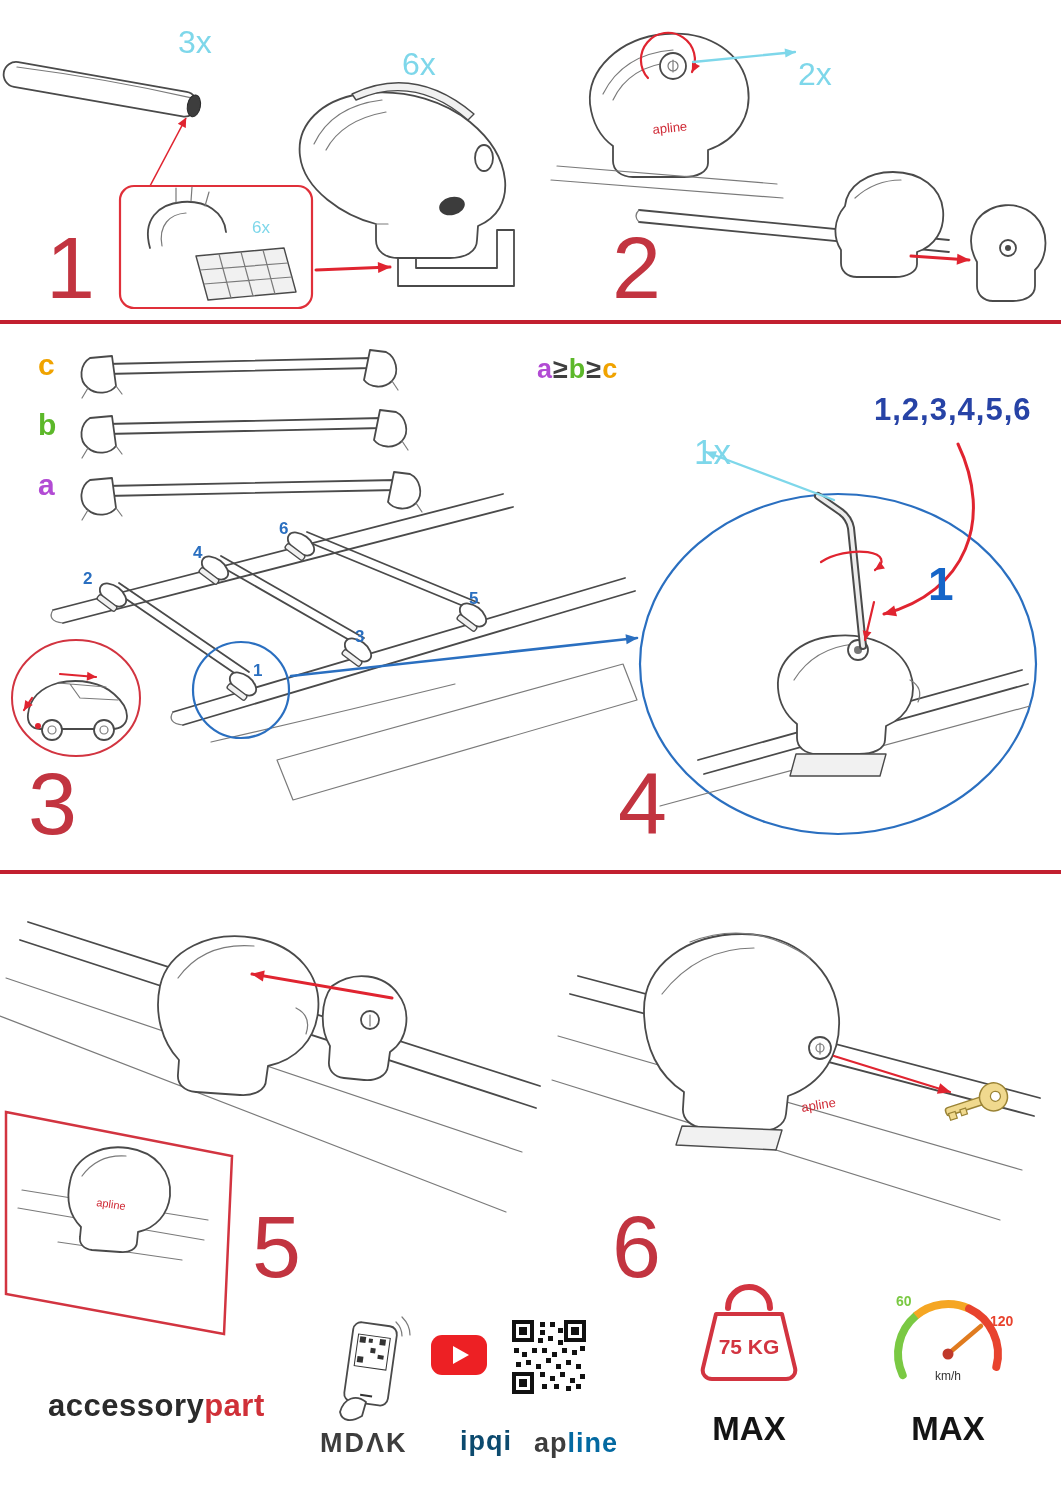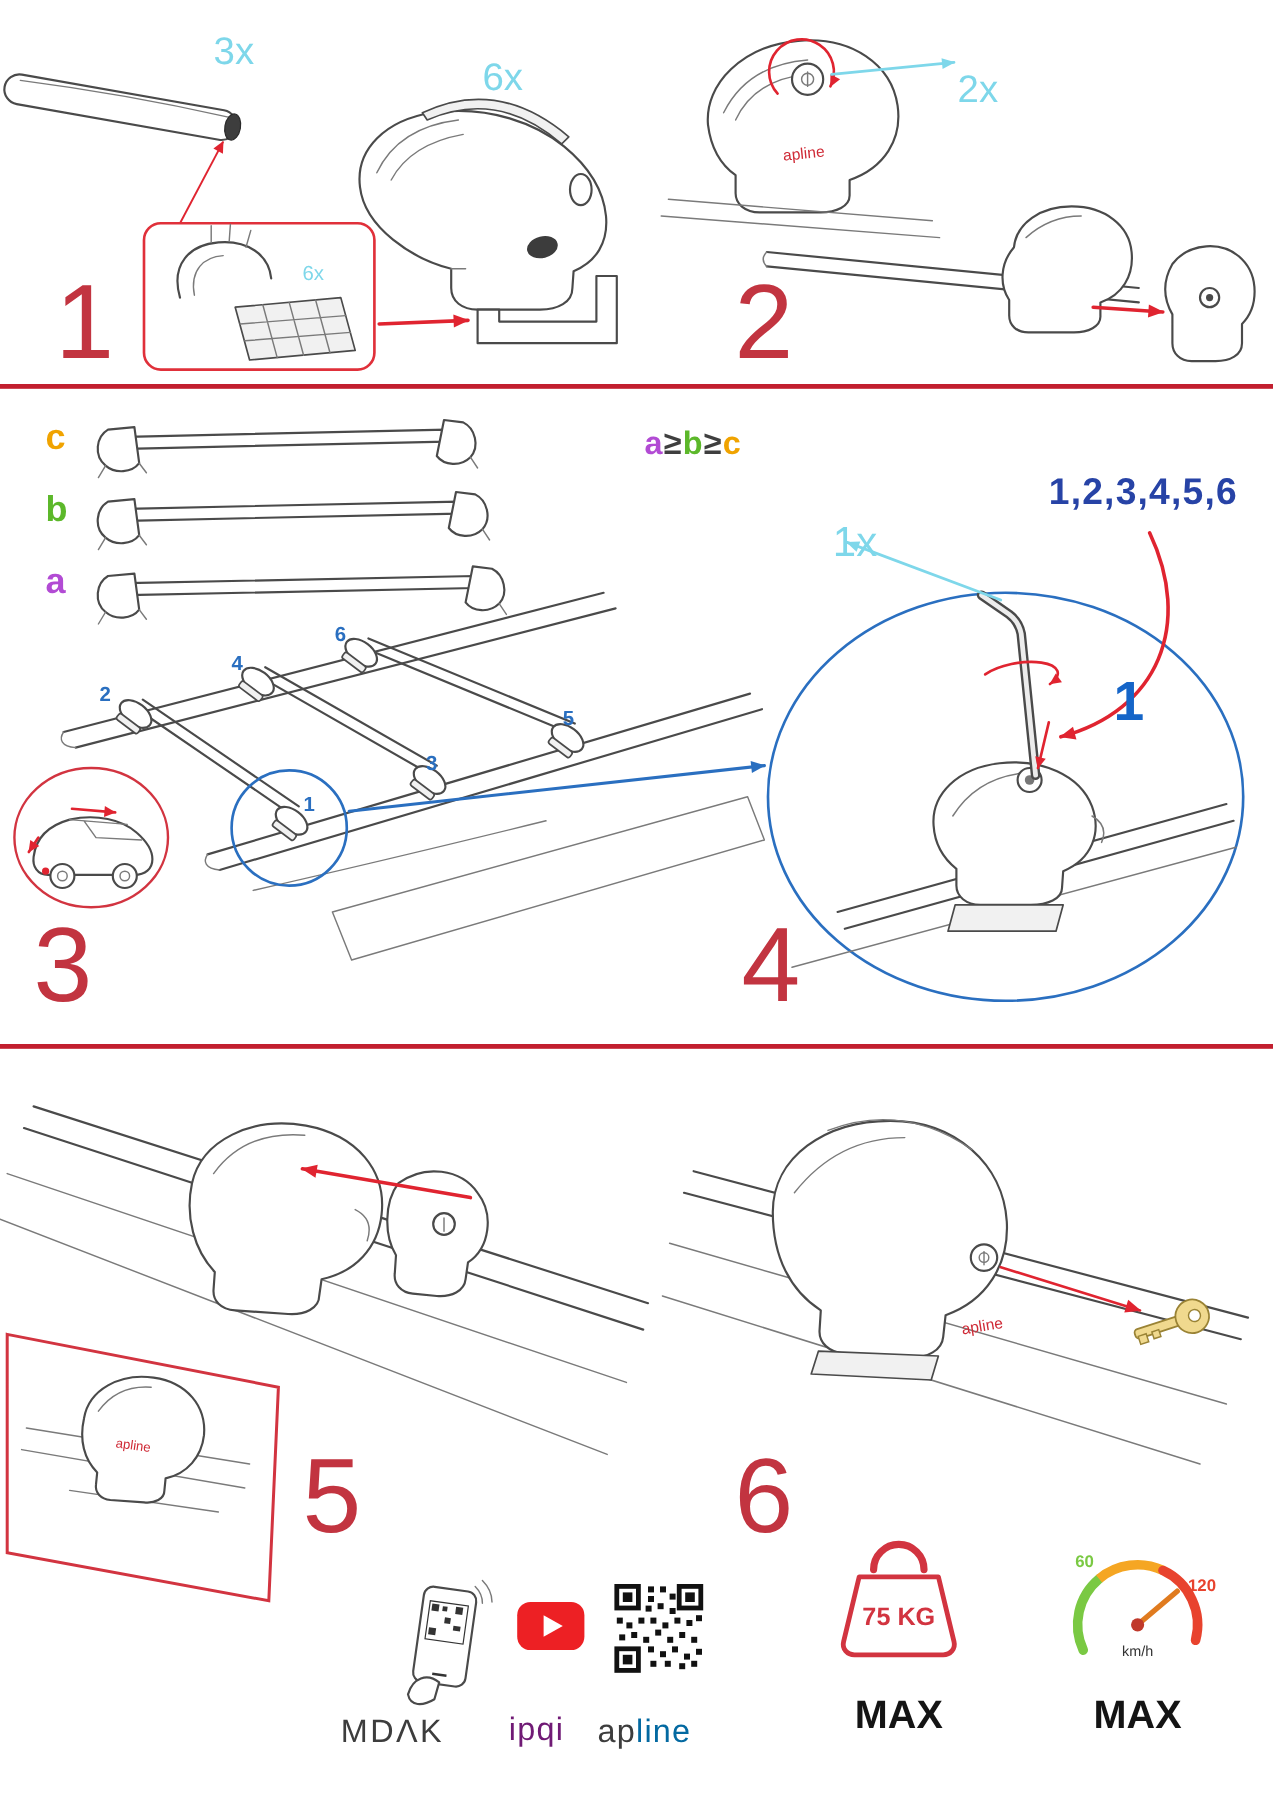--- a/index.html
+++ b/index.html
@@ -286,6 +286,7 @@
   </svg>
   <span class="step-num" style="left:612px;top:1205px">6</span>
 
+  <span class="brand" style="left:48px;top:1388px"><span style="color:#2b2b2b">accessory</span><span style="color:#d03038">part</span></span>
 
   <svg style="left:332px;top:1314px" width="78" height="108" viewBox="0 0 78 108">
     <g transform="rotate(8 39 54)">

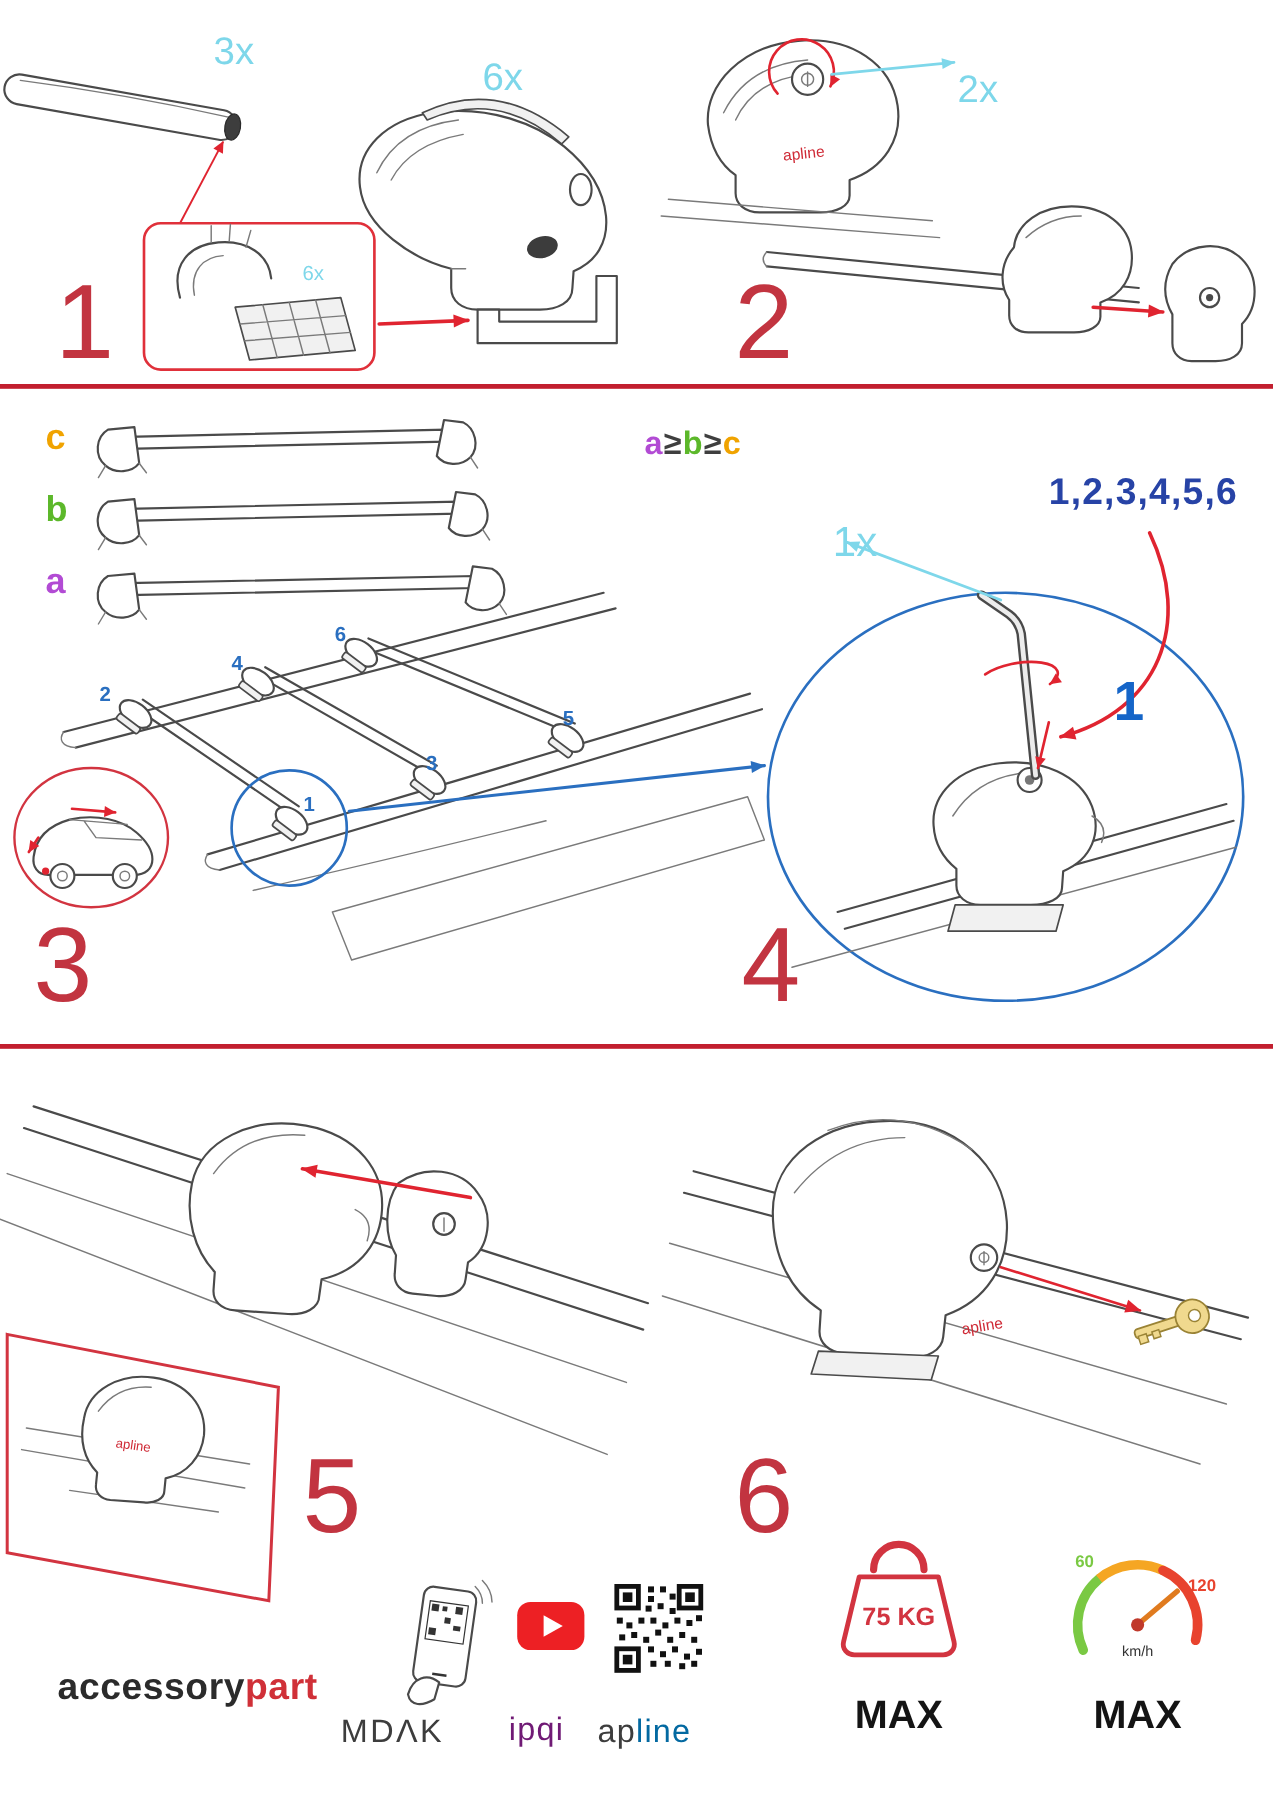--- a/index.html
+++ b/index.html
@@ -14,7 +14,7 @@
   .divider{position:absolute;left:0;width:1061px;height:4px;background:#c21f2f;}
   .model{position:absolute;font-size:31px;font-weight:bold;color:#232e7e;letter-spacing:.5px;}
   .brand{position:absolute;font-size:31px;font-weight:bold;letter-spacing:.5px;}
-  .partner{position:absolute;font-size:27px;font-weight:normal;color:#3d3d3d;letter-spacing:2px;}
+  .partner{position:absolute;font-size:27px;font-weight:bold;color:#3d3d3d;letter-spacing:2px;margin-left:36px;}
   .maxlabel{position:absolute;font-size:33px;font-weight:bold;color:#141414;text-align:center;}
   .ln{fill:none;stroke:#4a4a4a;stroke-width:1.8;stroke-linecap:round;stroke-linejoin:round;}
   .ln2{fill:none;stroke:#7a7a7a;stroke-width:1.2;stroke-linecap:round;stroke-linejoin:round;}

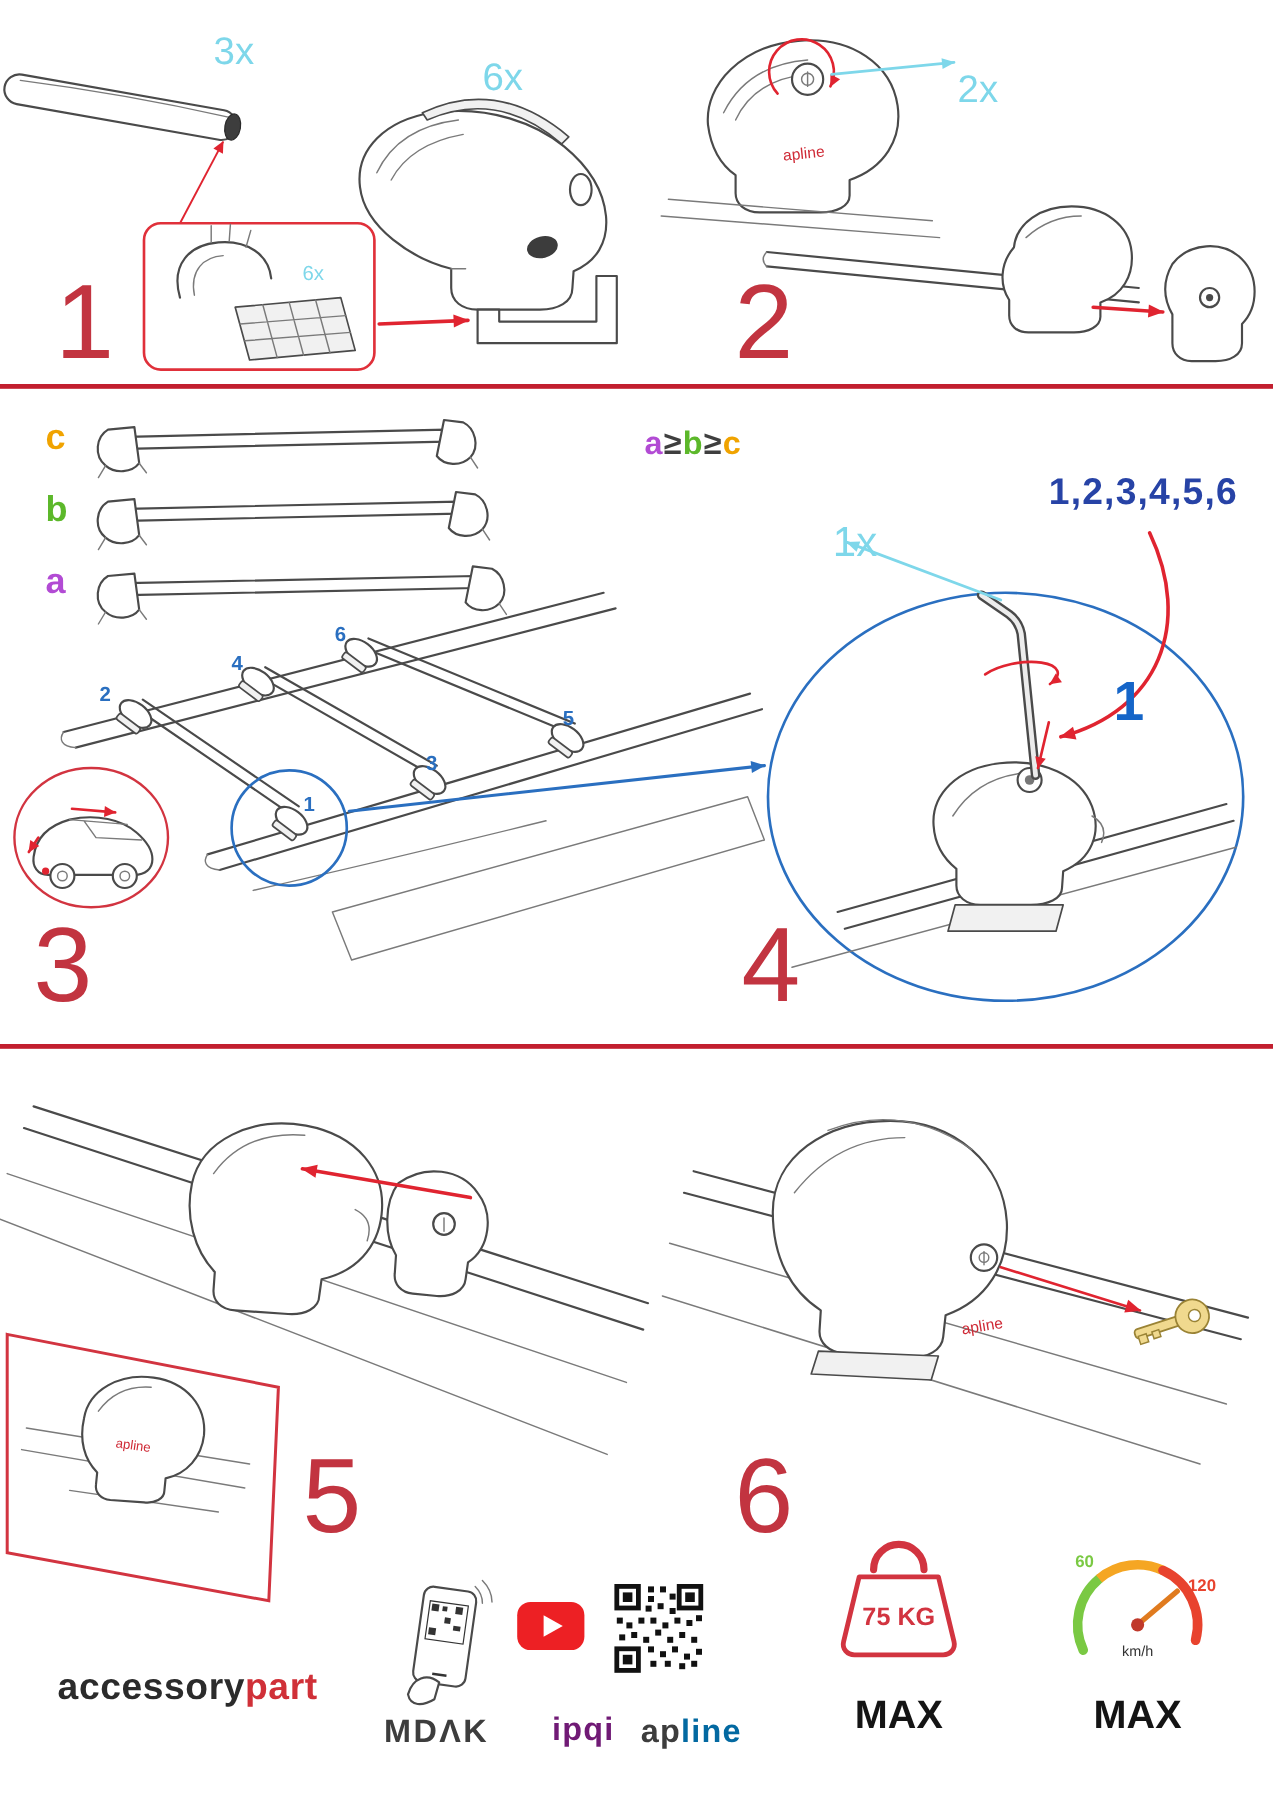--- a/index.html
+++ b/index.html
@@ -309,7 +309,7 @@
     <rect x="1" y="1" width="56" height="40" rx="11" fill="#ed2024"></rect>
     <path d="M23,12 L23,30 L39,21 Z" fill="#fff"></path>
   </svg>
-  <span class="partner" style="left:424px;top:1426px;color:#701a75;letter-spacing:1px">ipqi</span>
+  <span class="partner" style="left:424px;top:1426px;color:#0c4a6e;letter-spacing:1px">ipqi</span>
 
   <svg style="left:510px;top:1318px" width="78" height="78" viewBox="0 0 78 78">
     <g fill="#111">

